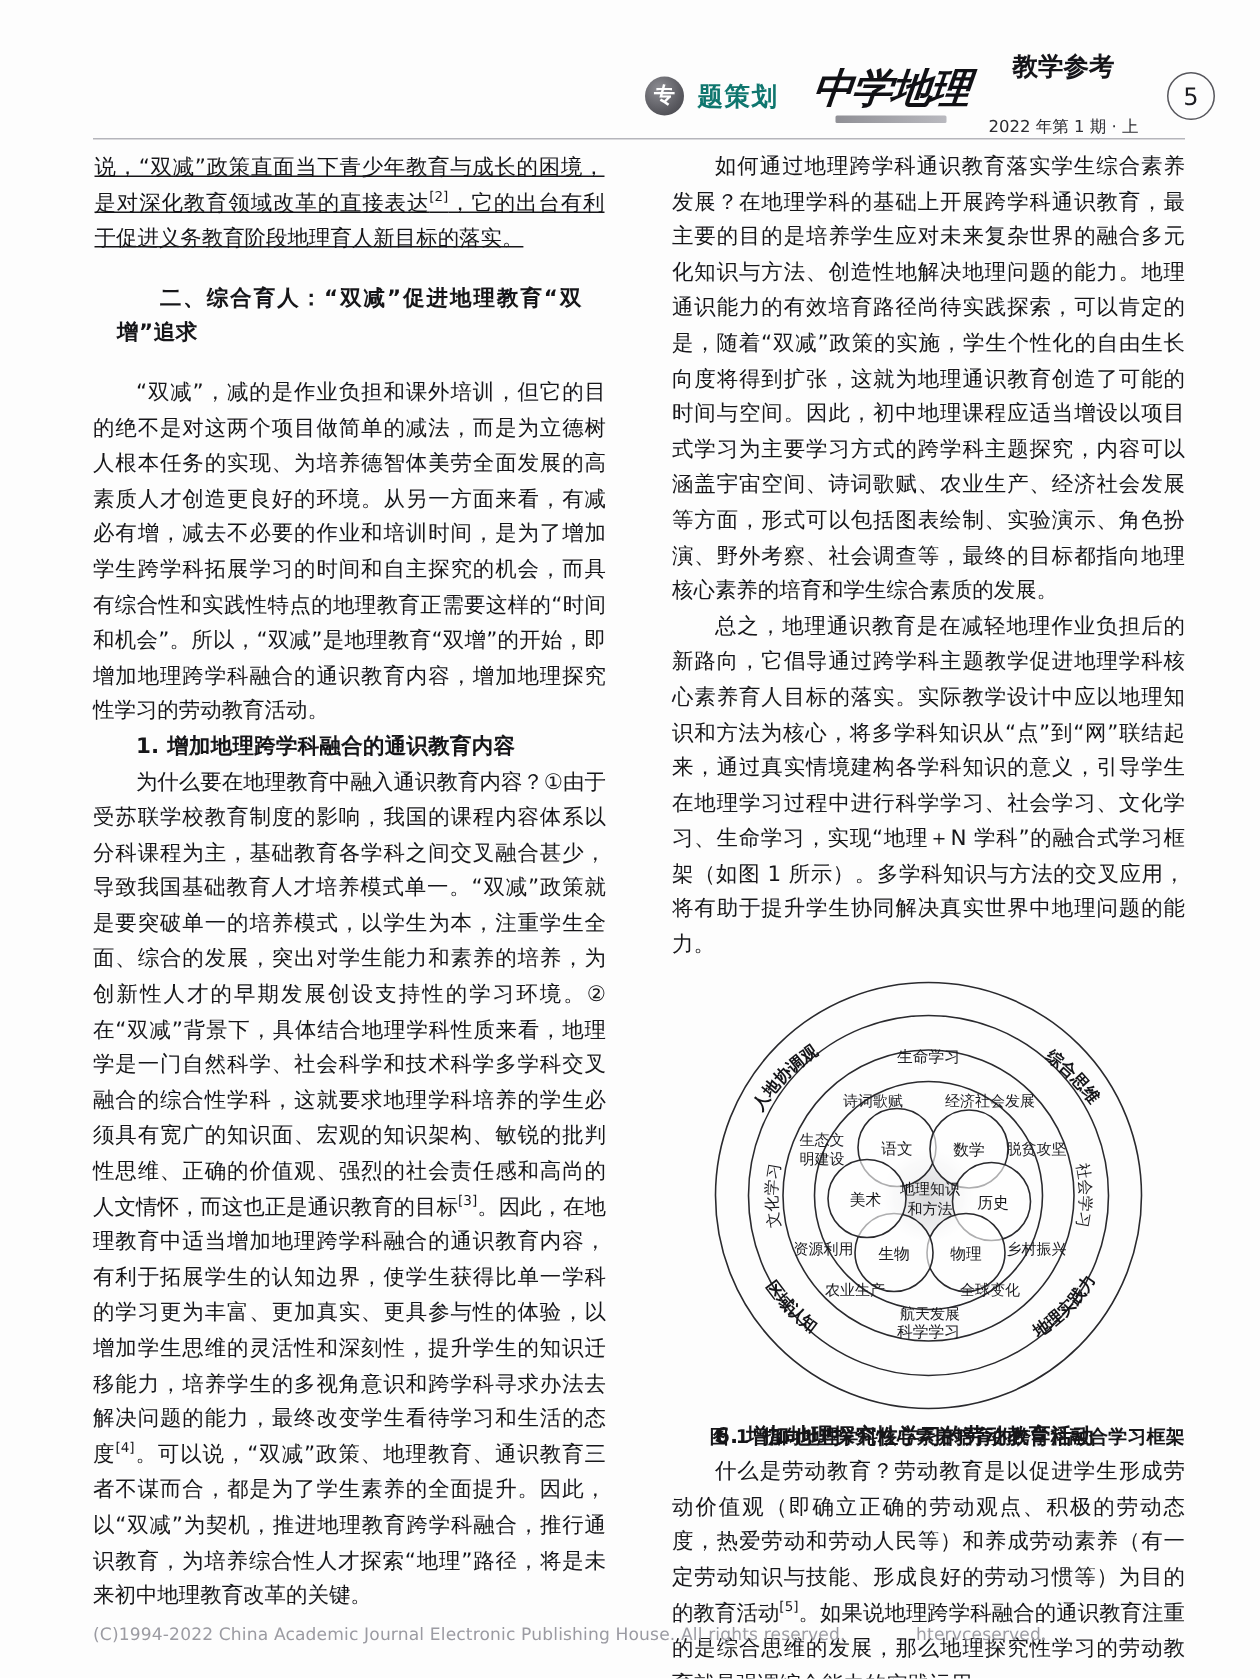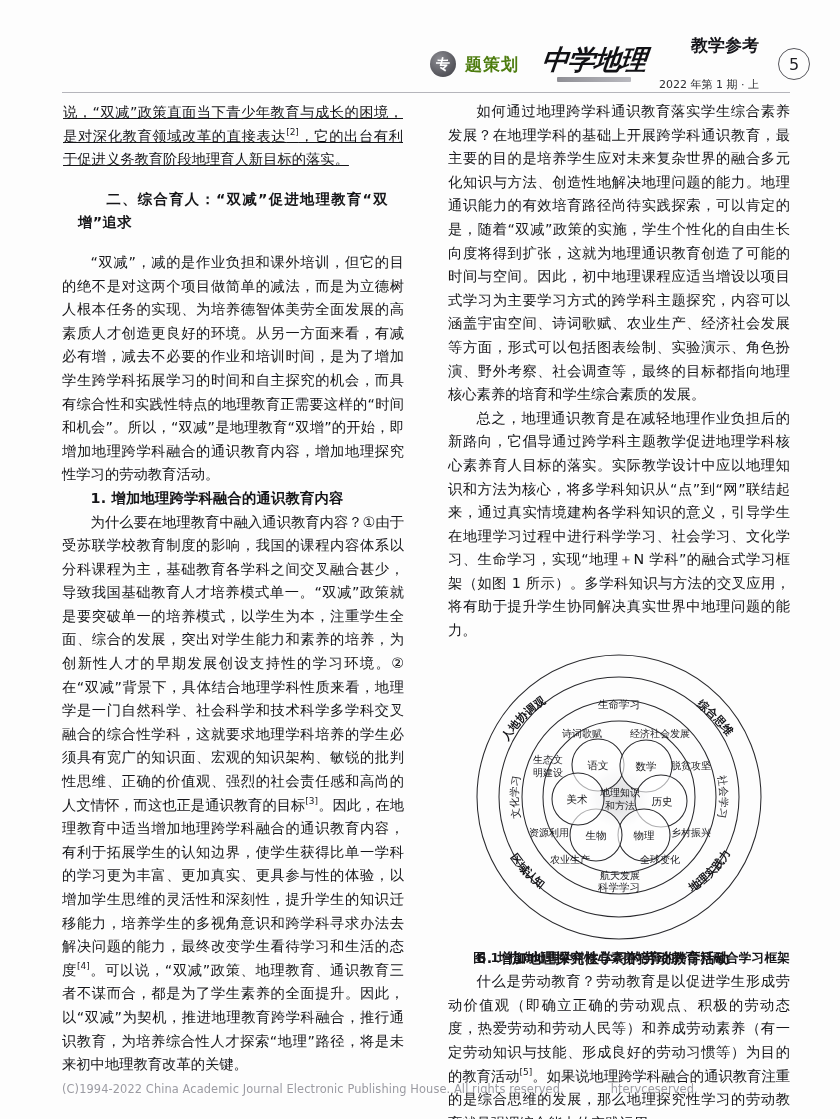--- a/index.html
+++ b/index.html
@@ -83,7 +83,7 @@
   .sub-block {
     display: flex;
     flex-direction: column;
-    align-items: flex-end;
+    align-items: center;
     margin-left: 4px;
     flex: none;
   }

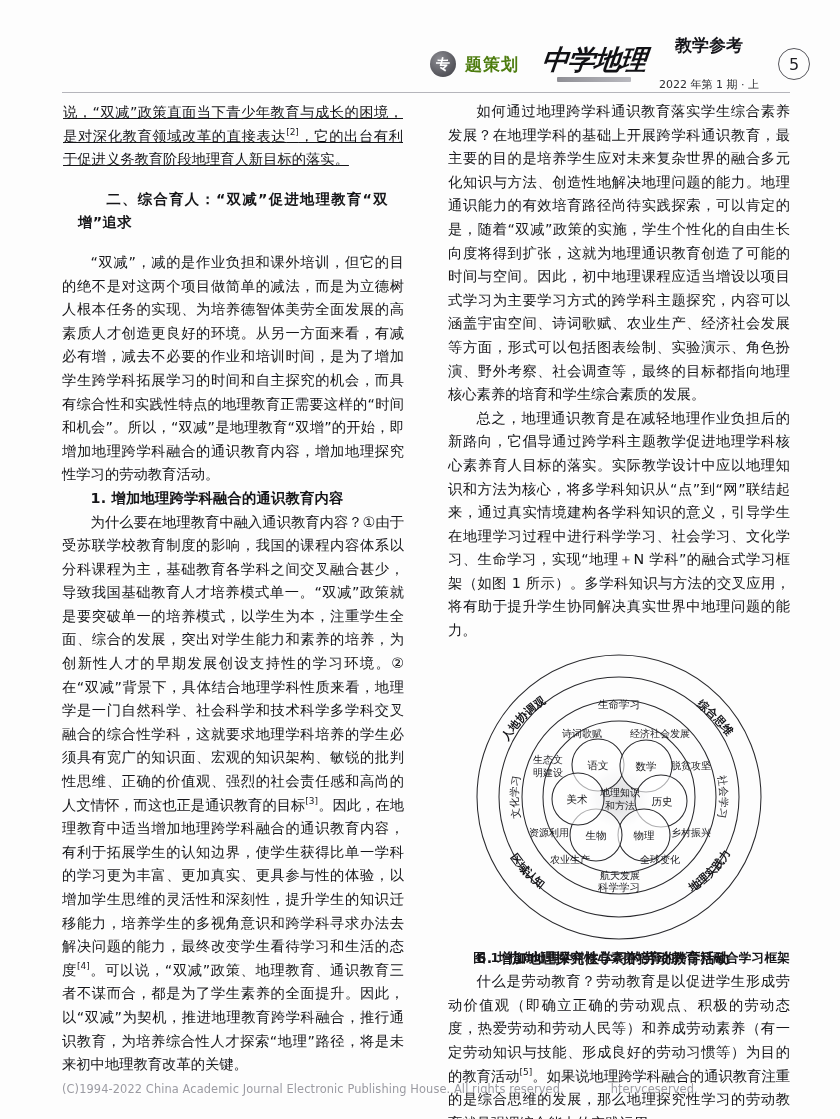--- a/index.html
+++ b/index.html
@@ -53,7 +53,7 @@
     font-size: 17px;
     font-weight: bold;
     letter-spacing: 1px;
-    color: #4d7c0f;
+    color: #0f766e;
     white-space: nowrap;
   }
   .logo-block {

